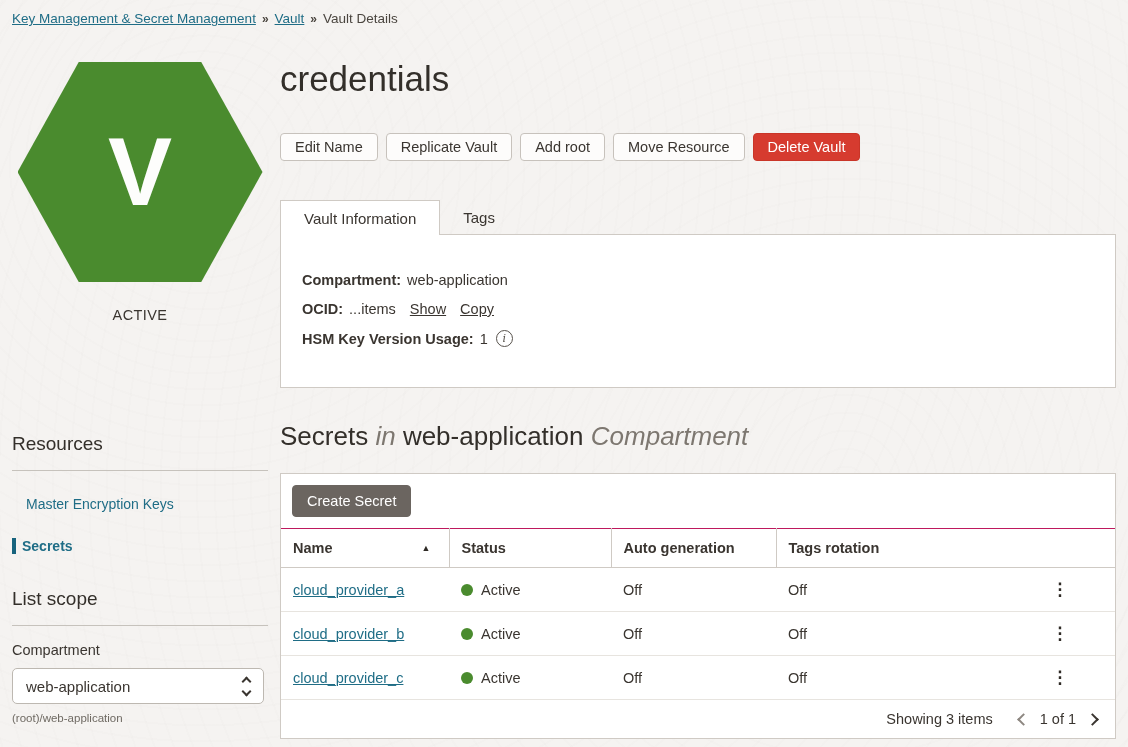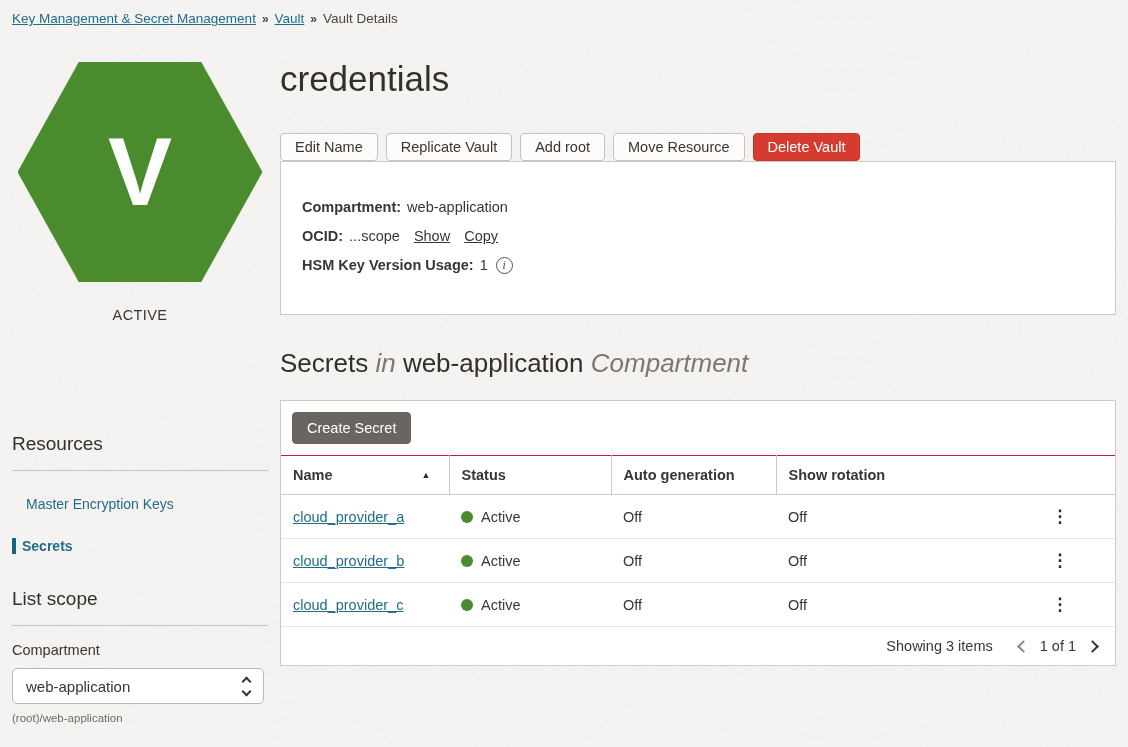--- a/index.html
+++ b/index.html
@@ -154,6 +154,10 @@
       <button class="btn danger">Delete Vault</button>
     </div>
 
+    <div class="tabs">
+      <div class="tab active">Vault Information</div>
+      <div class="tab">Tags</div>
+    </div>
 
     <div class="panel">
       <div class="info-row">

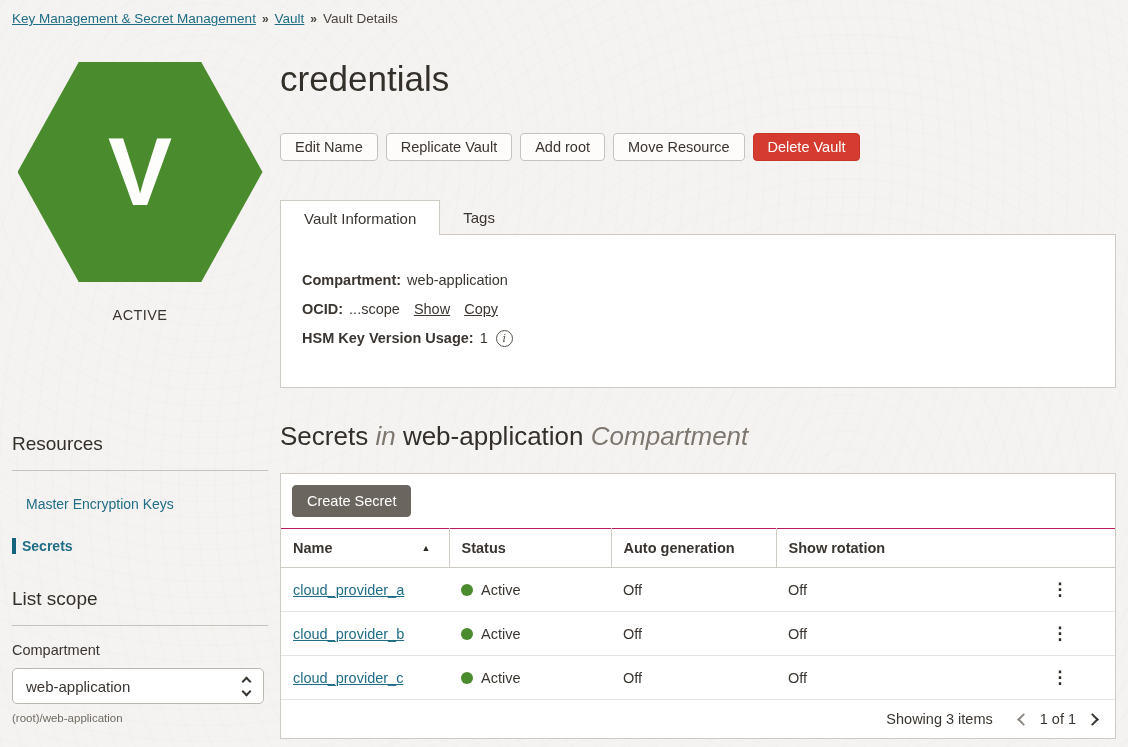--- a/index.html
+++ b/index.html
@@ -71,7 +71,7 @@
   }
   .panel { background: #fff; border: 1px solid #cfcac4; padding: 24px 21px 40px 21px; }
   .panel h2 { font-size: 22px; font-weight: 400; color: #332f2a; margin-bottom: 16px; }
-  .info-row { margin-top: 13px; font-size: 14.5px; display: flex; }
+  .info-row { margin-top: 13px; font-size: 14.5px; display: flex; align-items: center; }
   .info-row b { margin-right: 6px; }
   .inline-link { color: #3a3530; text-decoration: underline; margin-left: 14px; cursor: pointer; }
   .info-icon {

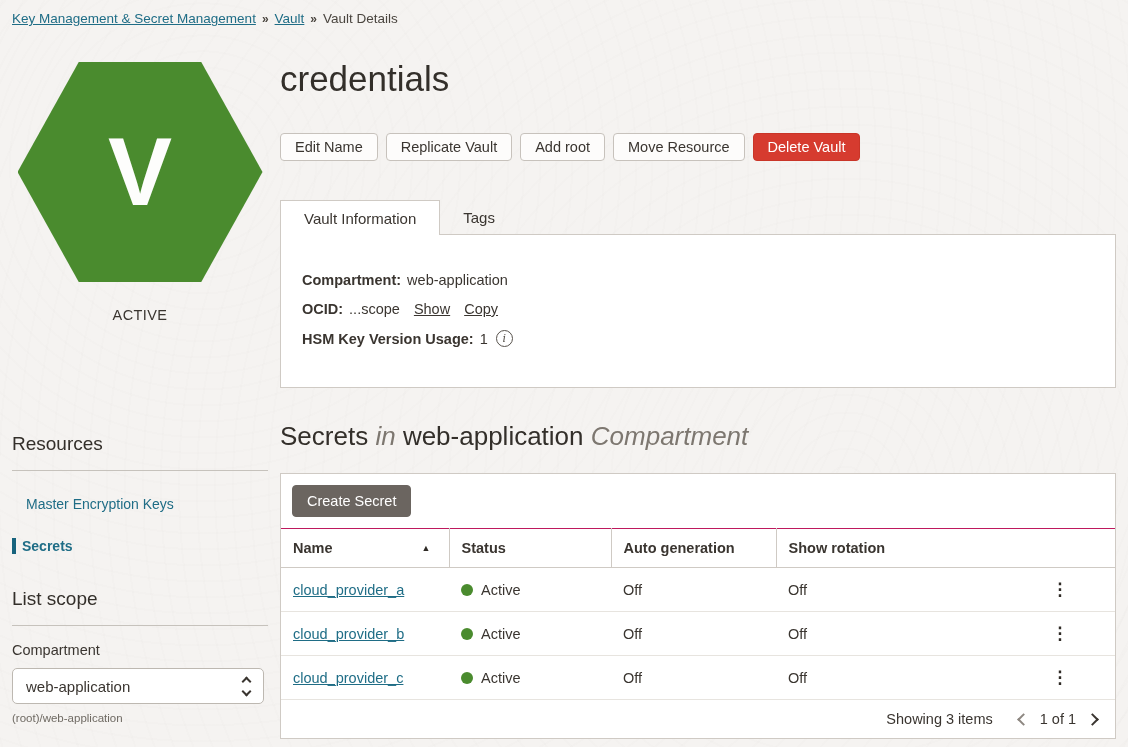--- a/index.html
+++ b/index.html
@@ -166,7 +166,7 @@
       </div>
       <div class="info-row">
         <b>OCID:</b>
-        <span>...scope</span>
+        <span>...items</span>
         <a class="inline-link">Show</a>
         <a class="inline-link">Copy</a>
       </div>

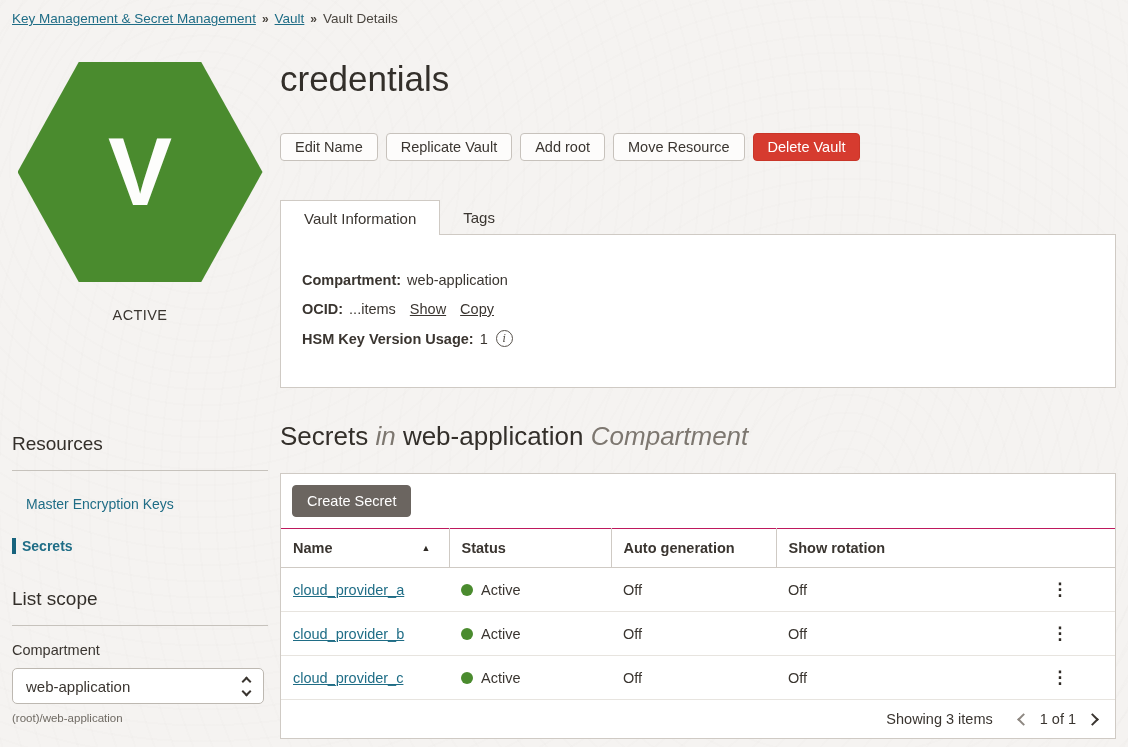--- a/index.html
+++ b/index.html
@@ -197,7 +197,7 @@
             </th>
             <th class="col-status">Status</th>
             <th class="col-gen">Auto generation</th>
-            <th colspan="2">Show rotation</th>
+            <th colspan="2">Tags rotation</th>
           </tr>
         </thead>
         <tbody>

